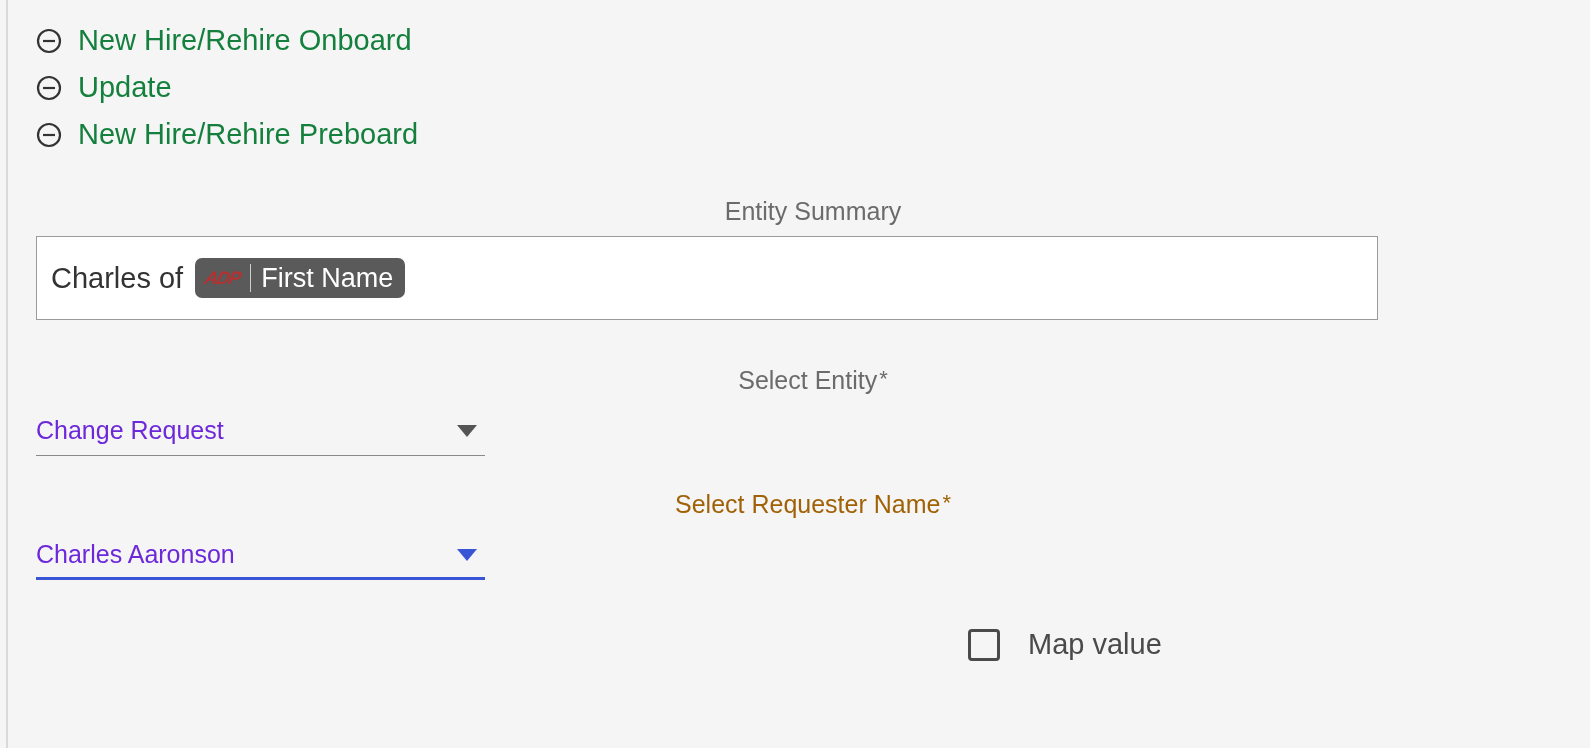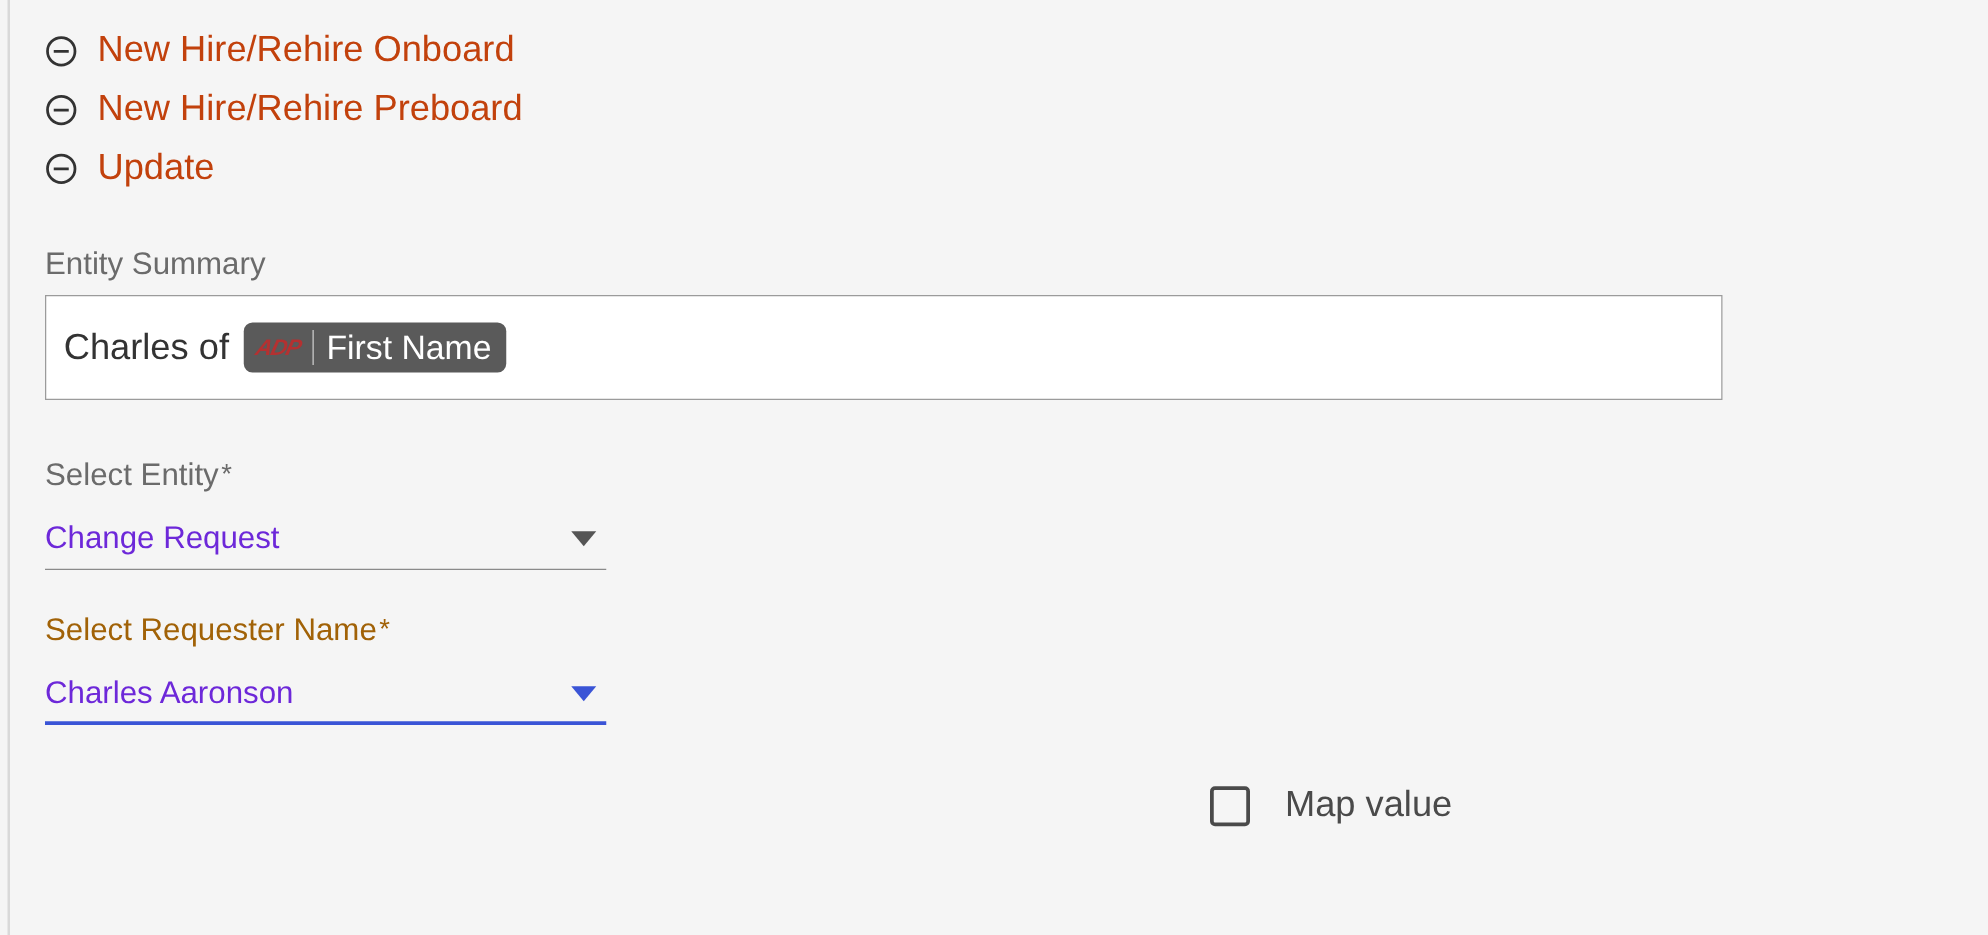--- a/index.html
+++ b/index.html
@@ -24,7 +24,7 @@
     gap: 16px;
     margin-bottom: 14px;
     font-size: 29px;
-    color: #c2410c;
+    color: #15803d;
   }
   .remove-icon {
     width: 26px;

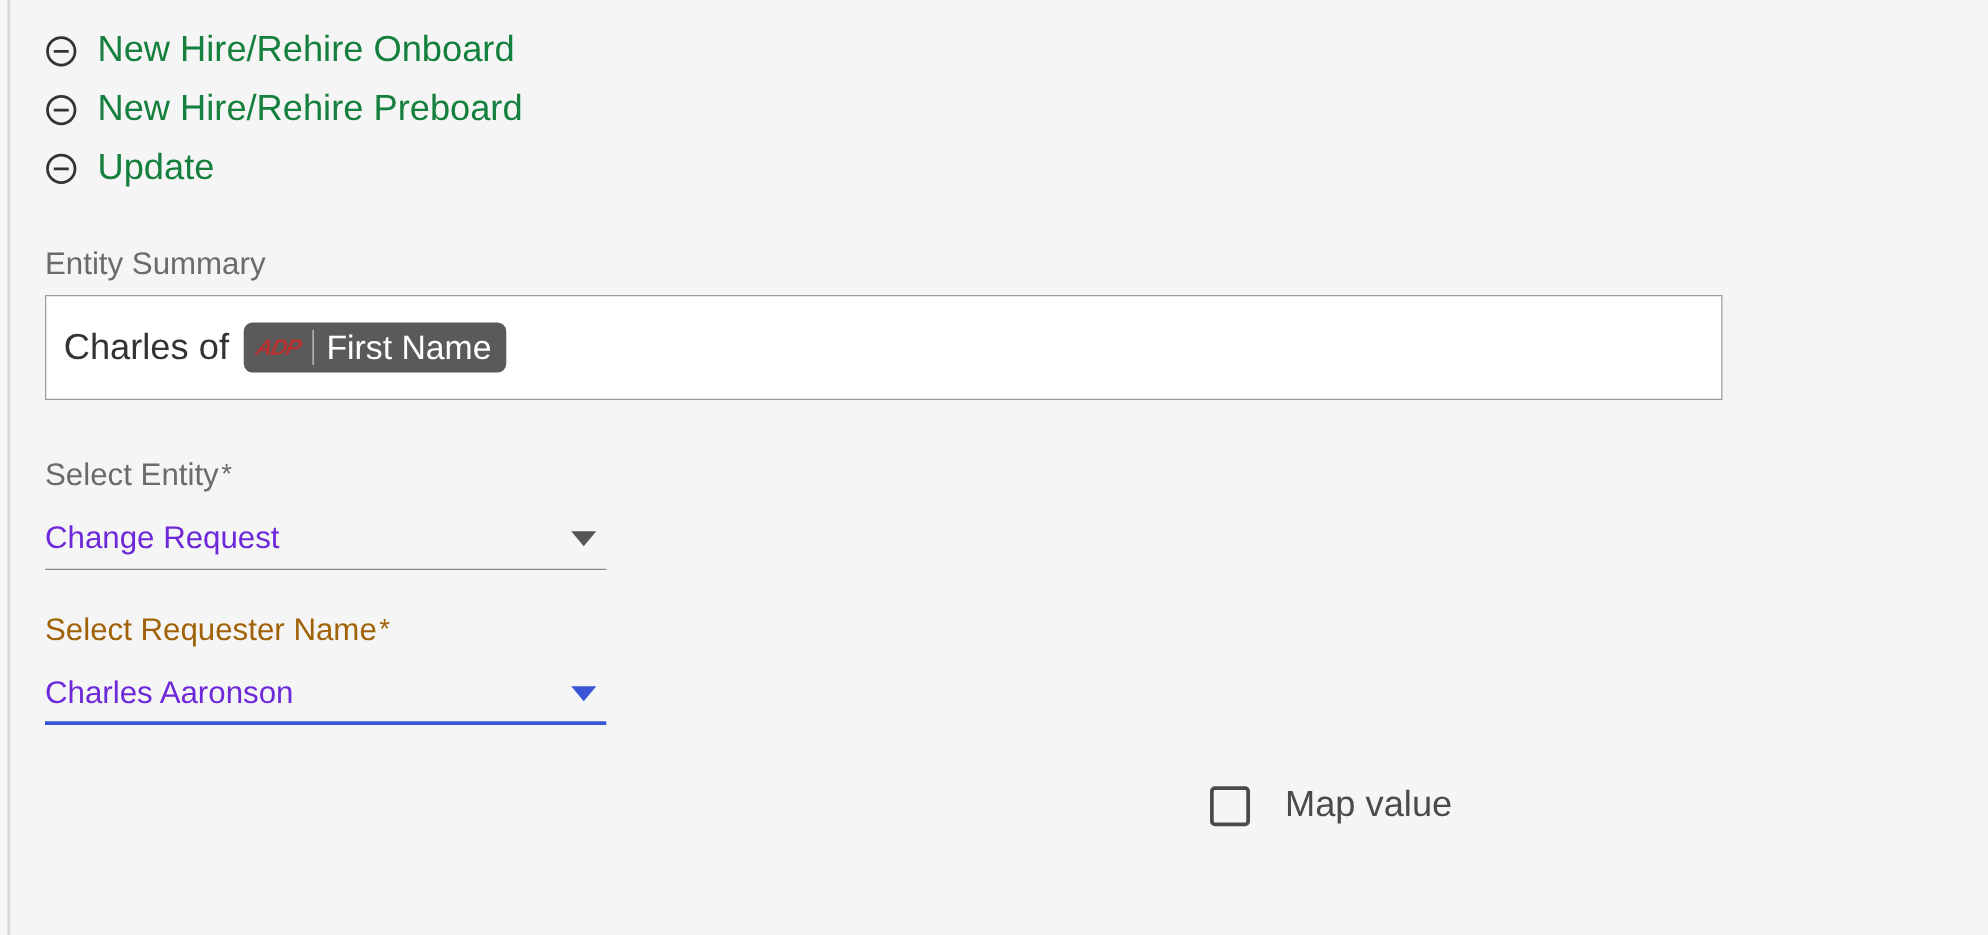--- a/index.html
+++ b/index.html
@@ -146,7 +146,7 @@
         <line x1="7" y1="13" x2="19" y2="13" stroke="#333" stroke-width="2.2"></line>
       </svg>
     </span>
-    <span>New Hire/Rehire Preboard</span>
+    <span>Update</span>
   </div>
 
   <div class="list-item">
@@ -156,7 +156,7 @@
         <line x1="7" y1="13" x2="19" y2="13" stroke="#333" stroke-width="2.2"></line>
       </svg>
     </span>
-    <span>Update</span>
+    <span>New Hire/Rehire Preboard</span>
   </div>
 
   <div class="section-label">Entity Summary</div>

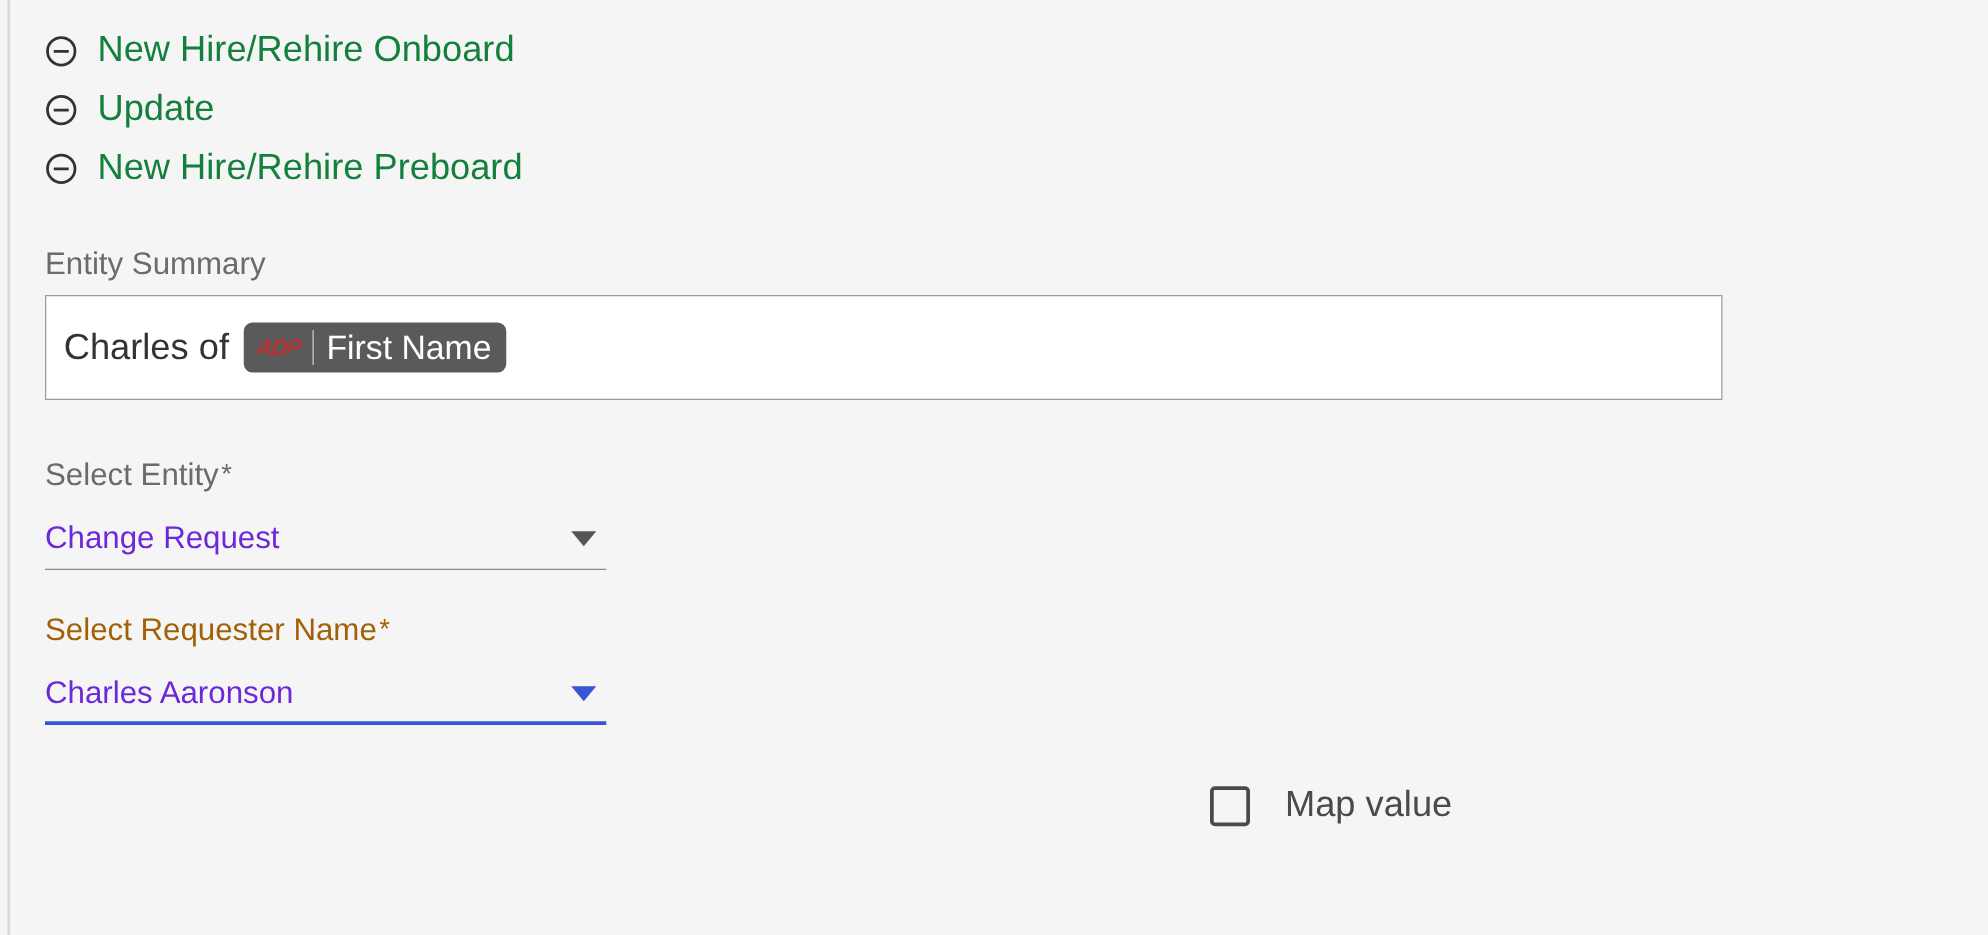--- a/index.html
+++ b/index.html
@@ -37,6 +37,7 @@
     color: #6b6b6b;
     margin-top: 46px;
     margin-bottom: 10px;
+    text-align: center;
   }
   .section-label.focused { color: #a16207; }
   .required-star { font-size: 22px; vertical-align: top; margin-left: 2px; }

